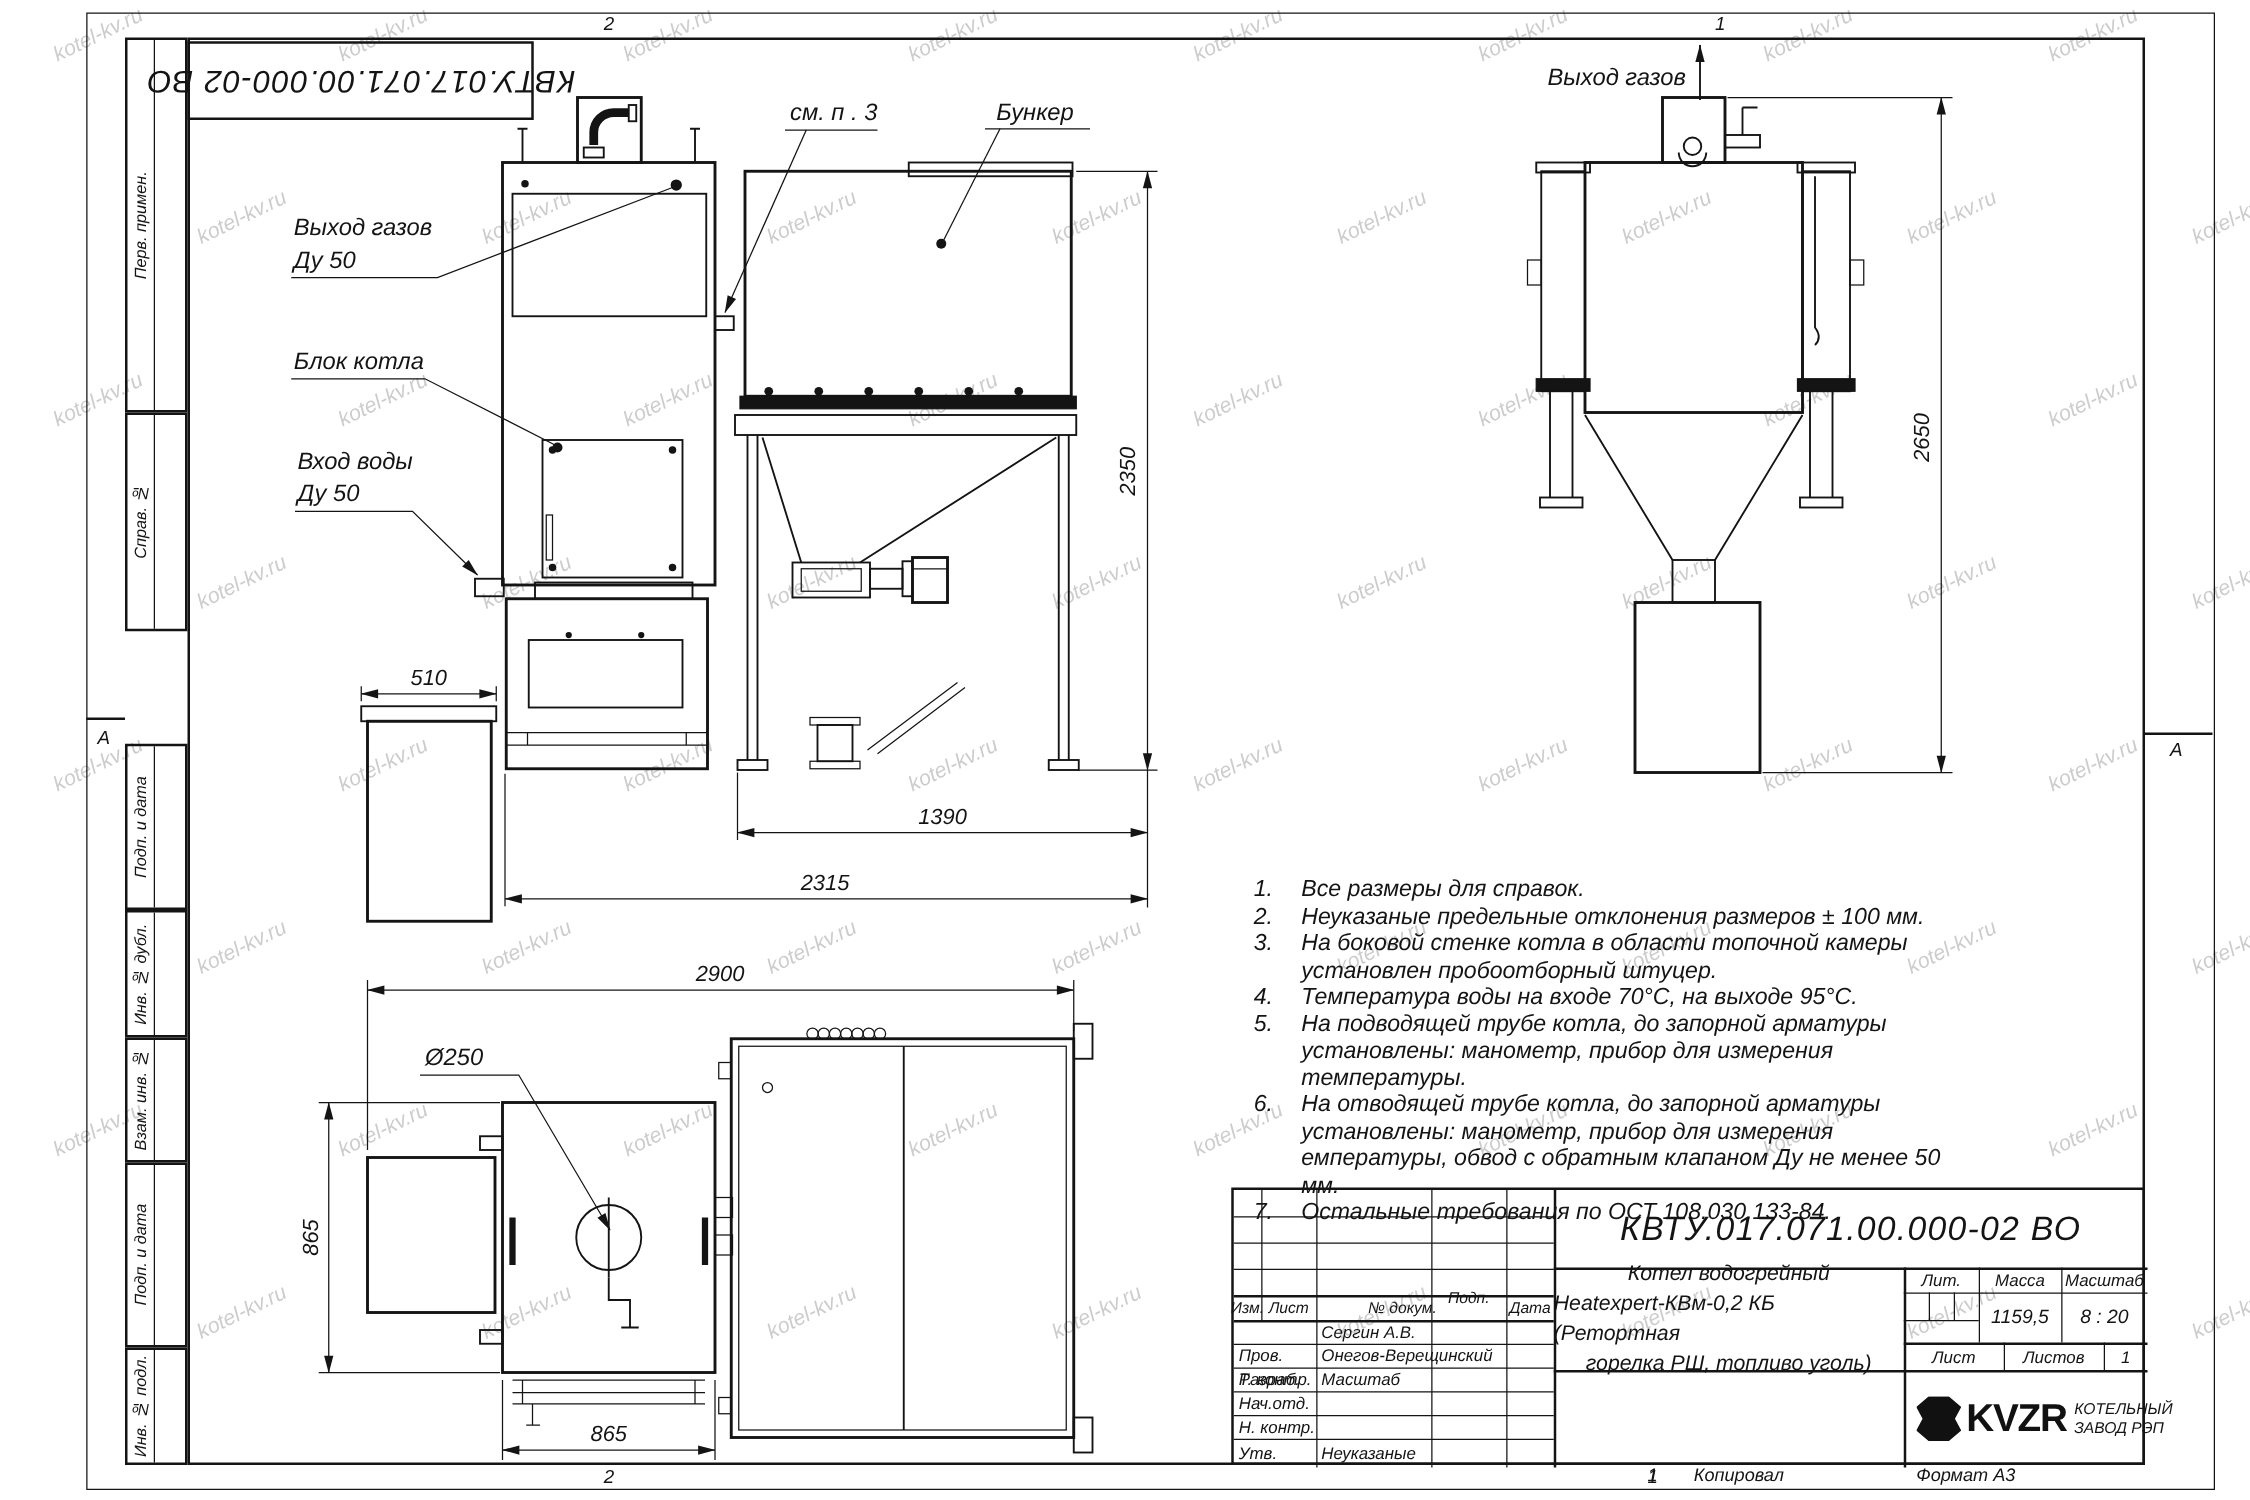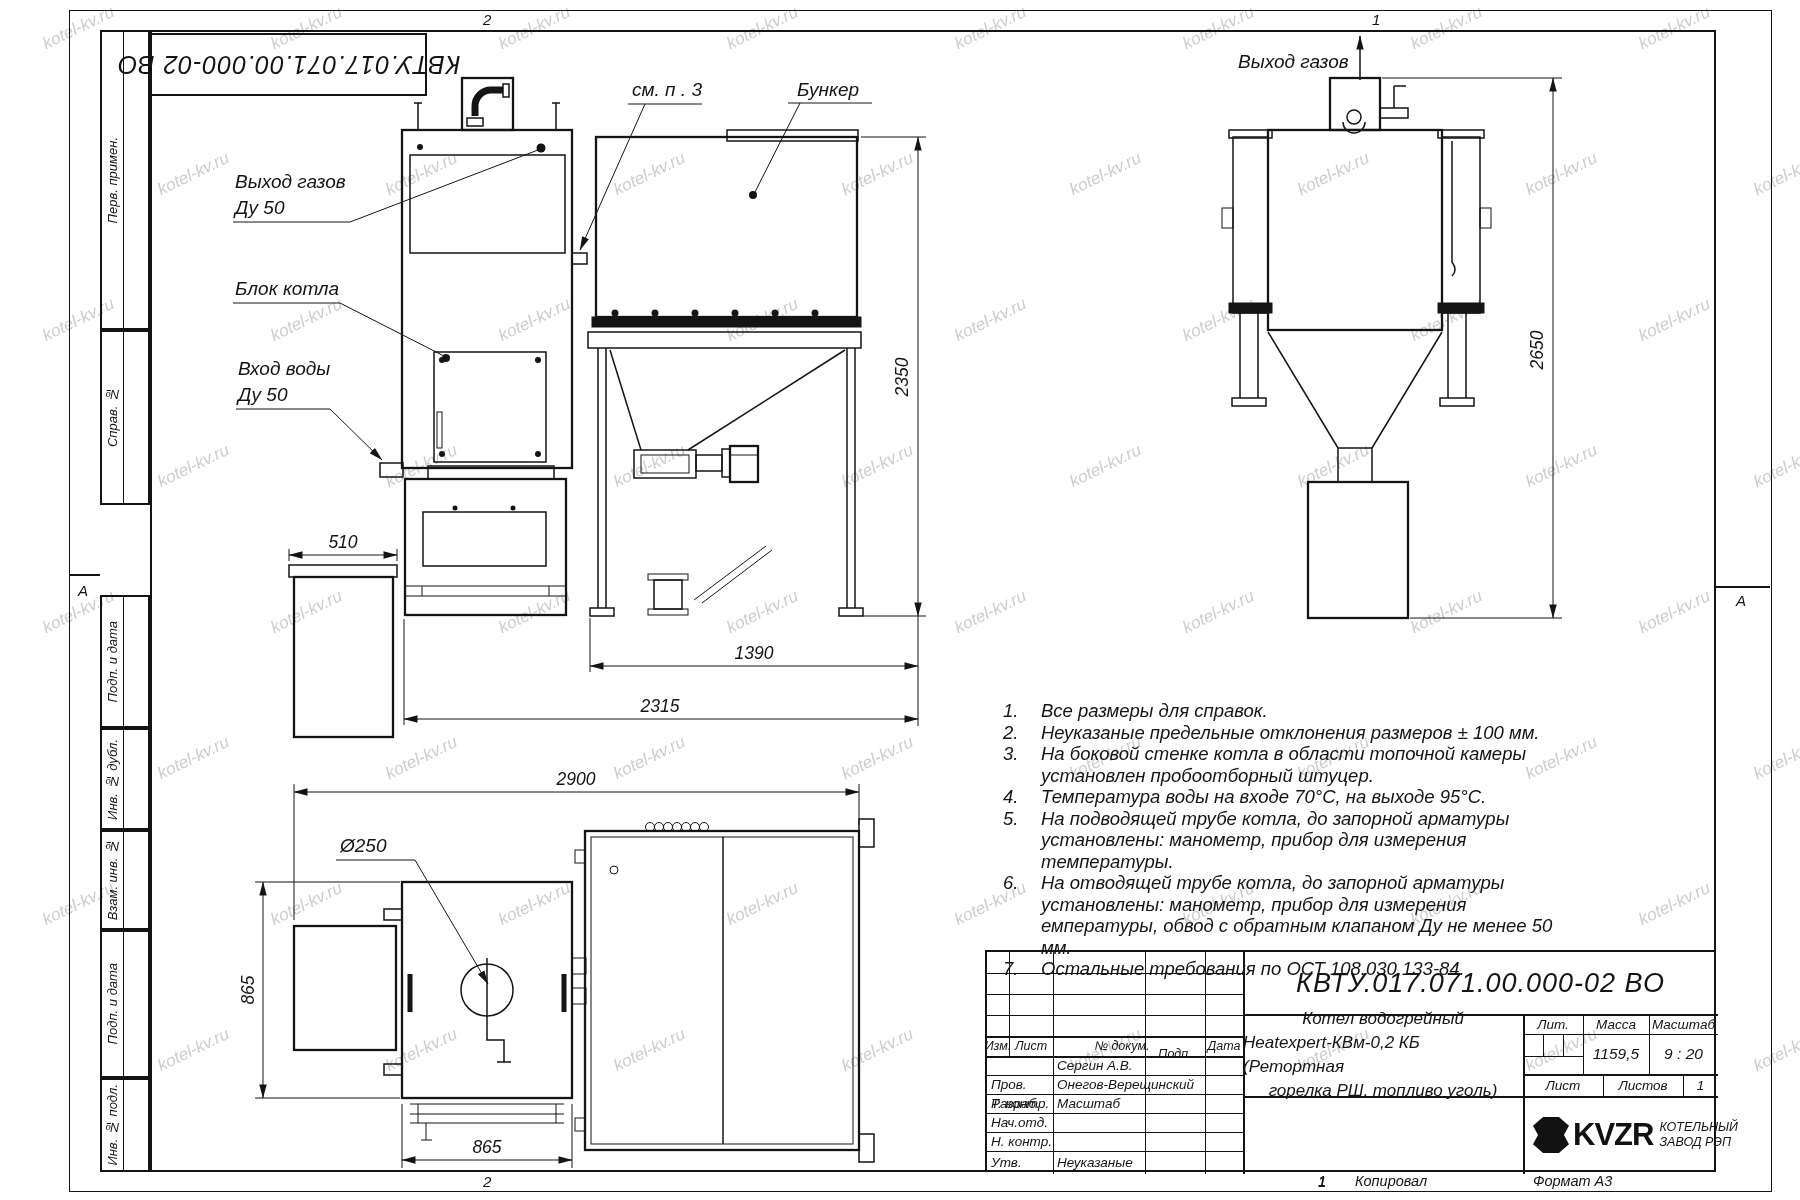--- a/index.html
+++ b/index.html
@@ -426,7 +426,7 @@
     <div class="tcell f12" style="left:0;top:84px;width:22px;height:20px;">Изм.</div>
     <div class="tcell f12" style="left:22px;top:84px;width:44px;height:20px;">Лист</div>
     <div class="tcell f12" style="left:66px;top:84px;width:92px;height:20px;padding-left:23px;">№ докум.</div>
-    <div class="tcell f12" style="left:158px;top:84px;width:60px;height:36px;">Подп.</div>
+    <div class="tcell f12" style="left:158px;top:68px;width:60px;height:36px;">Подп.</div>
     <div class="tcell f12" style="left:218px;top:84px;width:38px;height:20px;">Дата</div>
 
     <div class="tcell tleft f13" style="left:4px;top:104px;width:62px;height:19px;margin-top:38px;">Разраб.</div>

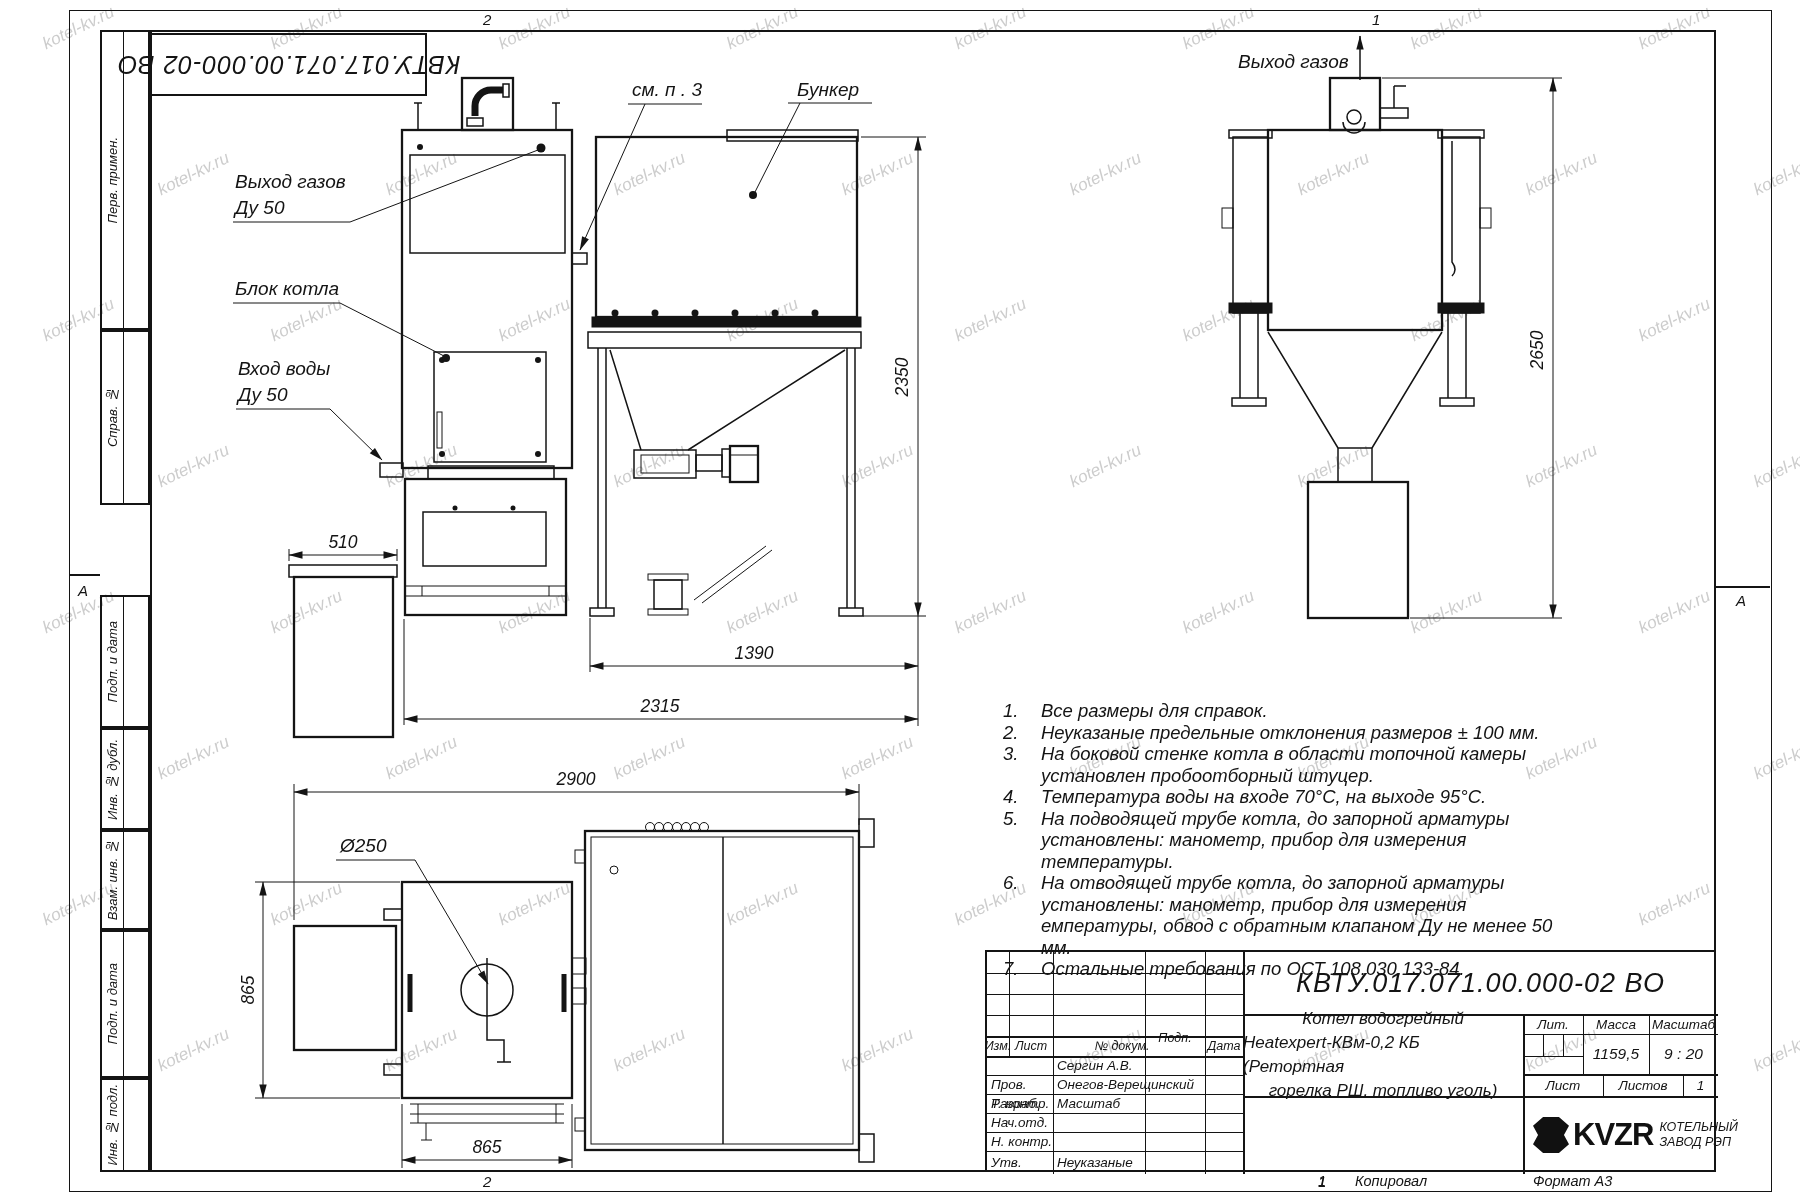--- a/index.html
+++ b/index.html
@@ -454,7 +454,7 @@
     <div class="tcell f13" style="left:596px;top:62px;width:66px;height:20px;">Масса</div>
     <div class="tcell f13" style="left:662px;top:62px;width:69px;height:20px;">Масштаб</div>
     <div class="tcell f15" style="left:596px;top:82px;width:66px;height:40px;">1159,5</div>
-    <div class="tcell f15" style="left:662px;top:82px;width:69px;height:40px;">9 : 20</div>
+    <div class="tcell f15" style="left:662px;top:82px;width:69px;height:40px;">8 : 20</div>
 
     <div class="tcell f13" style="left:536px;top:122px;width:80px;height:22px;">Лист</div>
     <div class="tcell f13" style="left:616px;top:122px;width:80px;height:22px;">Листов</div>

